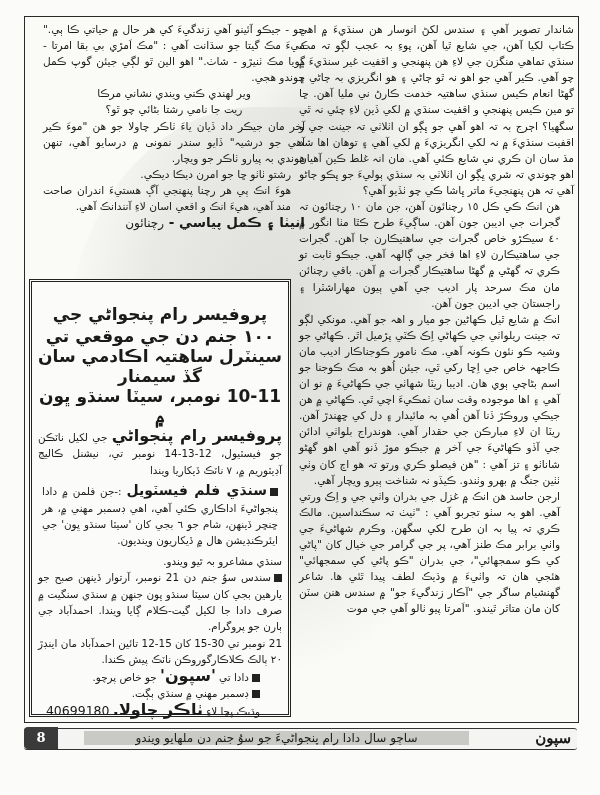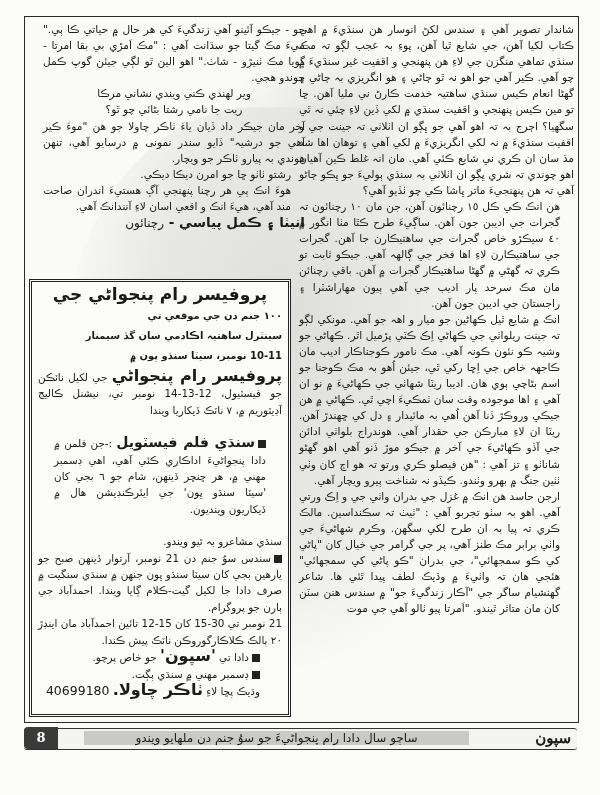--- a/index.html
+++ b/index.html
@@ -21,7 +21,7 @@
   .sign{font-size:13.5px;font-weight:bold;margin-top:1px;}
   .sign .place{font-weight:normal;font-size:12px;}
   .box{position:absolute;left:4px;top:262px;width:262px;height:438px;border:3px double #222;
-       background:#fbfbf9;box-sizing:border-box;padding:0 6px;direction:rtl;}
+       background:#fbfbf9;box-sizing:border-box;padding:20px 6px;direction:rtl;}
   .box-title{font-size:17px;font-weight:bold;text-align:center;letter-spacing:2px;line-height:24px;}
   .box-sub{font-size:10px;font-weight:bold;text-align:right;line-height:20px;}
   .box-body{font-size:10.4px;line-height:16.4px;text-align:justify;margin-top:2px;}

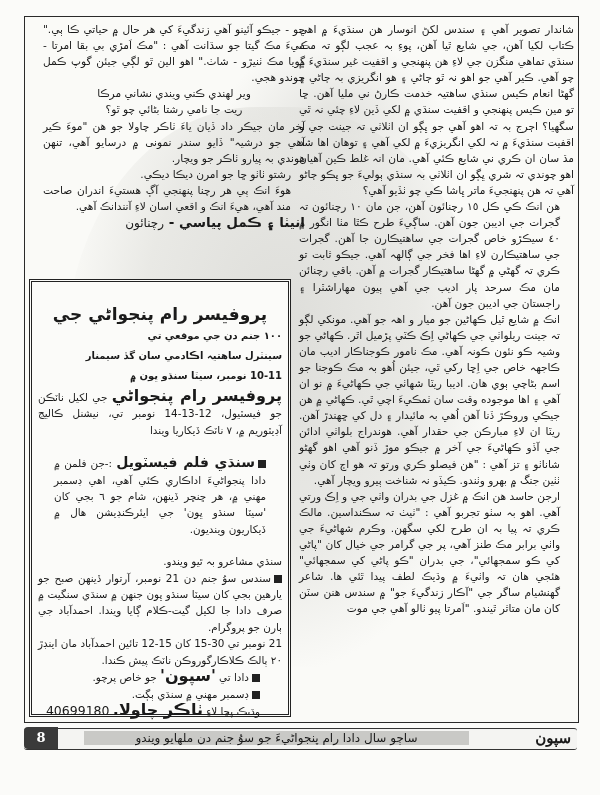--- a/index.html
+++ b/index.html
@@ -23,7 +23,7 @@
   .box{position:absolute;left:4px;top:262px;width:262px;height:438px;border:3px double #222;
        background:#fbfbf9;box-sizing:border-box;padding:20px 6px;direction:rtl;}
   .box-title{font-size:17px;font-weight:bold;text-align:center;letter-spacing:2px;line-height:24px;}
-  .box-sub{font-size:10px;font-weight:bold;text-align:right;line-height:20px;}
+  .box-sub{font-size:17px;font-weight:bold;text-align:center;line-height:20px;}
   .box-body{font-size:10.4px;line-height:16.4px;text-align:justify;margin-top:2px;}
   .box-body b{font-size:16px;}
   .bullet{display:inline-block;width:8px;height:8px;background:#222;margin-left:3px;vertical-align:middle;}

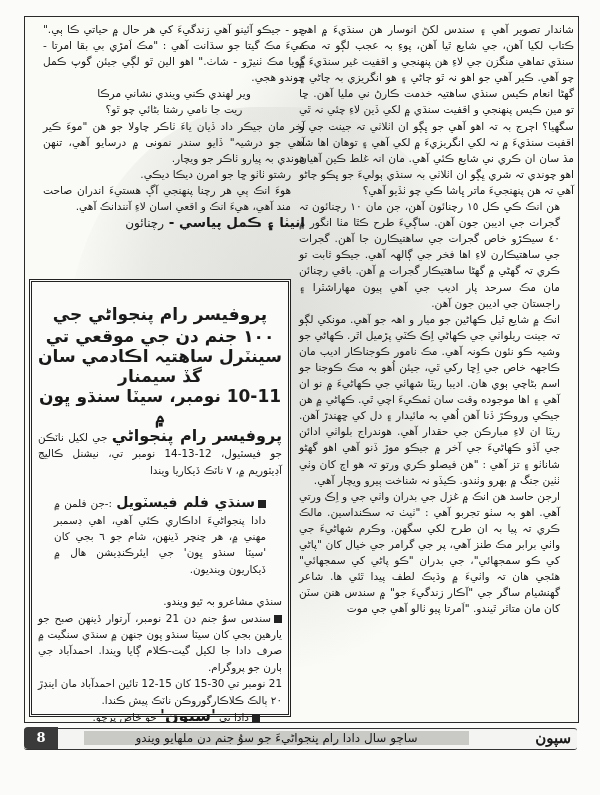--- a/index.html
+++ b/index.html
@@ -74,7 +74,7 @@
     <div class="box-sub">10-11 نومبر، سيٽا سنڌو ڀون ۾</div>
     <div class="box-body">
       <p style="margin:0"><b>پروفيسر رام پنجواڻي</b><span> جي لکيل ناٽڪن جو فيسٽيول، 12-13-14 نومبر تي، نيشنل ڪاليج آڊيٽوريم ۾، ٧ ناٽڪ ڏيکاريا ويندا</span></p>
-      <p style="margin:16px"><span class="bullet"></span><span class="h">سنڌي فلم فيسٽويل</span><span> :-جن فلمن ۾ دادا پنجواڻيءَ اداڪاري ڪئي آهي، اهي ڊسمبر مهني ۾، هر ڇنڇر ڏينهن، شام جو ٦ بجي کان 'سيٽا سنڌو ڀون' جي ايئرڪنڊيشن هال ۾ ڏيکاريون وينديون.</span></p>
+      <p style="margin:4px"><span class="bullet"></span><span class="h">سنڌي فلم فيسٽويل</span><span> :-جن فلمن ۾ دادا پنجواڻيءَ اداڪاري ڪئي آهي، اهي ڊسمبر مهني ۾، هر ڇنڇر ڏينهن، شام جو ٦ بجي کان 'سيٽا سنڌو ڀون' جي ايئرڪنڊيشن هال ۾ ڏيکاريون وينديون.</span></p>
       <p style="margin:0">سنڌي مشاعرو بہ ٿيو ويندو.</p>
       <p style="margin:0"><span class="bullet"></span><span>سندس سوُ جنم دن 21 نومبر، آرتوار ڏينهن صبح جو يارهين بجي کان سيٽا سنڌو ڀون جنهن ۾ سنڌي سنگيت ۾ صرف دادا جا لکيل گيت-ڪلام ڳايا ويندا. احمدآباد جي ٻارن جو پروگرام.</span></p>
       <p style="margin:0">21 نومبر تي 30-15 کان 15-12 تائين احمدآباد مان اينڊڙ ٢٠ ٻالڪ ڪلاڪارگوروڪن ناٽڪ پيش ڪندا.</p>

